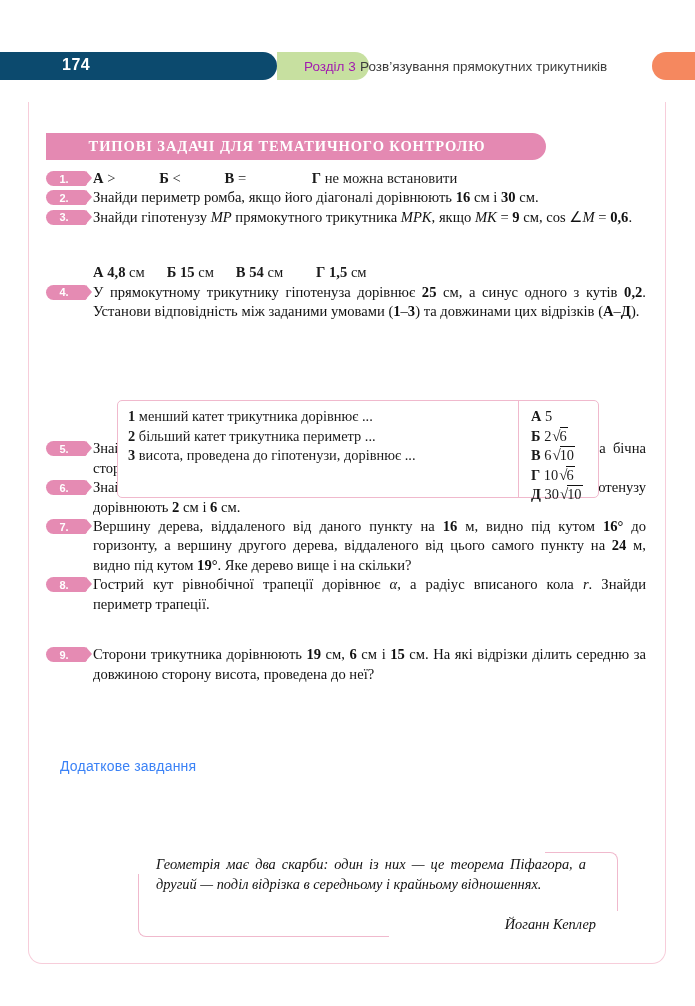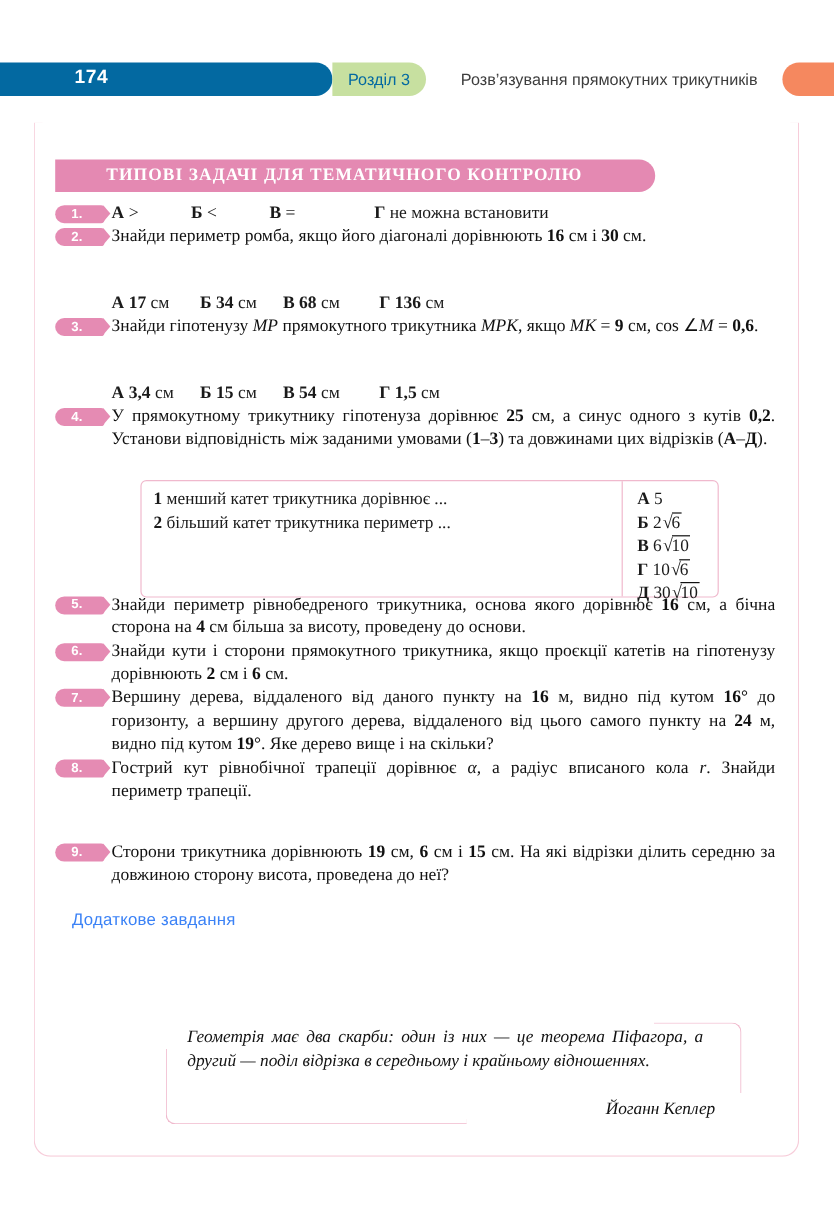--- a/index.html
+++ b/index.html
@@ -30,7 +30,7 @@
     top: 0;
     width: 277px;
     height: 28px;
-    background: #0369a1;
+    background: #0c4a6e;
     border-radius: 0 14px 14px 0;
   }
   .page-num {

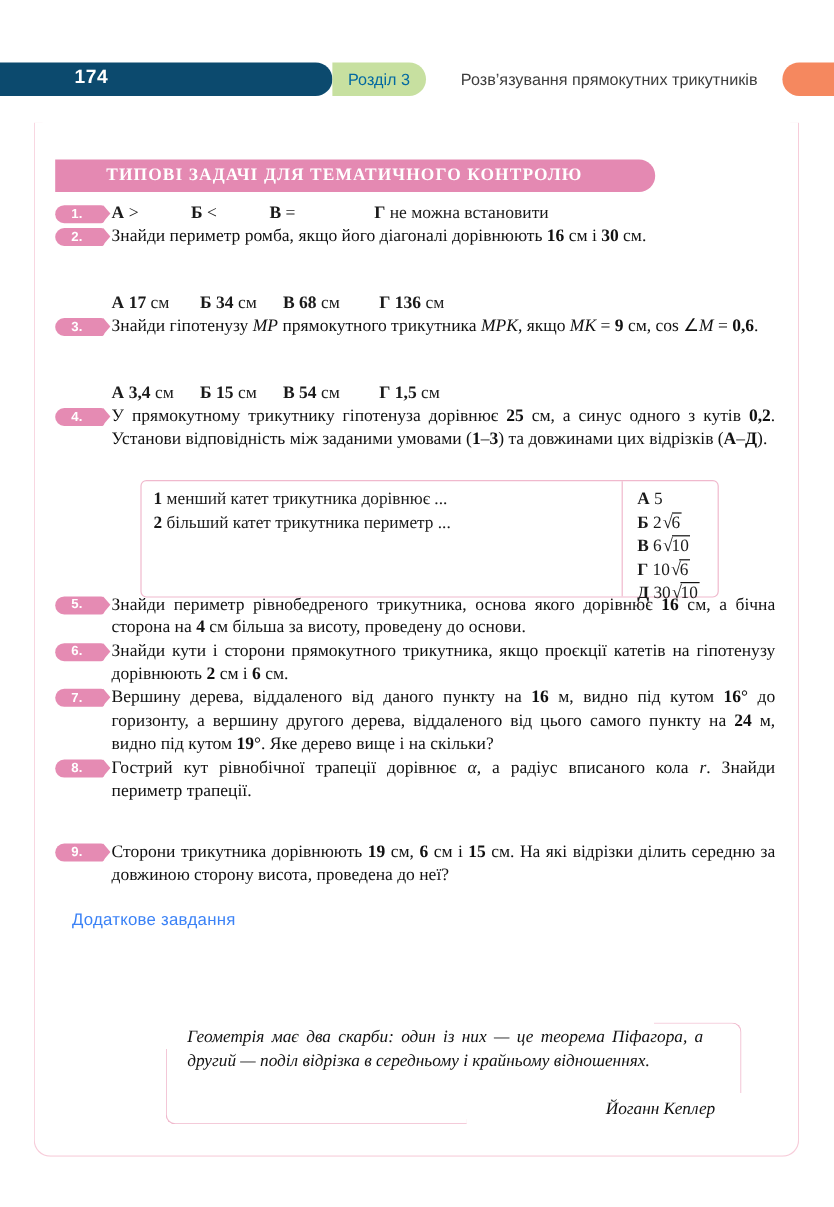--- a/index.html
+++ b/index.html
@@ -48,14 +48,14 @@
     left: 277px;
     top: 0;
     height: 28px;
-    padding: 0 13px 0 13px;
+    padding: 0 13px 0 27px;
     background: #c7e0a0;
     border-radius: 0 14px 14px 0;
     display: flex;
     align-items: center;
     font-family: "Liberation Sans", sans-serif;
     font-size: 13.5px;
-    color: #0369a1;
+    color: #a21caf;
     box-sizing: border-box;
   }
   .chapter-title {

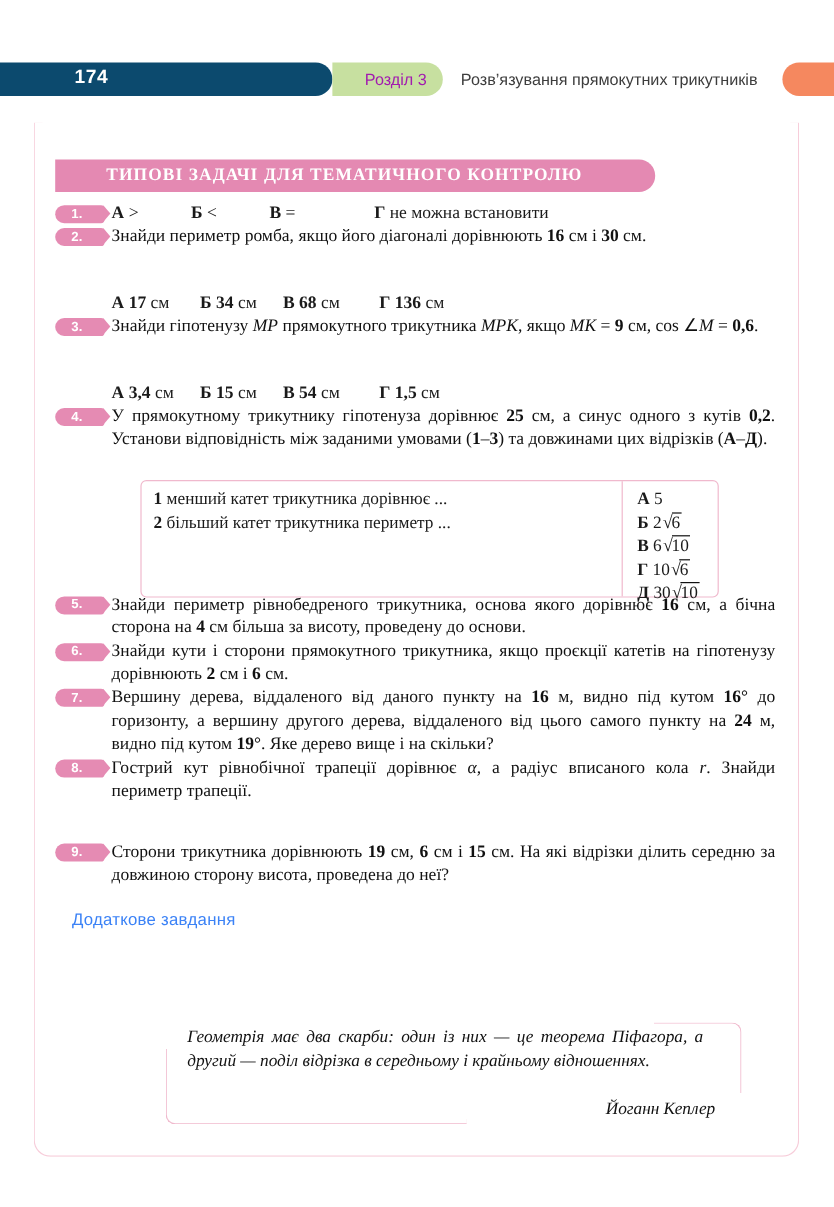--- a/index.html
+++ b/index.html
@@ -60,7 +60,7 @@
   }
   .chapter-title {
     position: absolute;
-    left: 384px;
+    left: 360px;
     top: 0;
     height: 28px;
     display: flex;

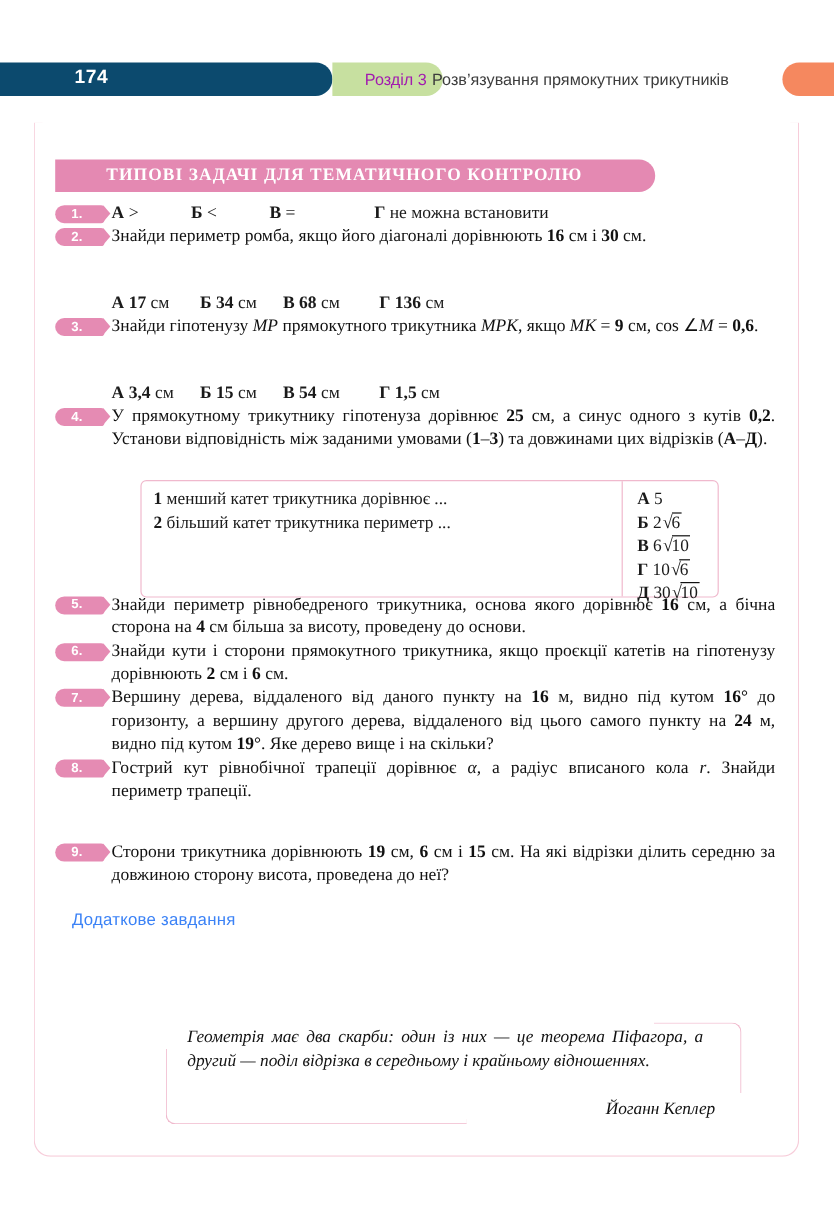--- a/index.html
+++ b/index.html
@@ -325,7 +325,6 @@
   <div class="problem">
     <span class="badge">2.</span>
     <div class="ptext">Знайди периметр ромба, якщо його діагоналі дорівнюють <b class="bl">16</b> см і <b class="bl">30</b> см.</div>
-    <div class="opts"><b class="bl">А 17</b> см       <b class="bl">Б 34</b> см      <b class="bl">В 68</b> см         <b class="bl">Г 136</b> см</div>
   </div>
 
   <div class="problem">

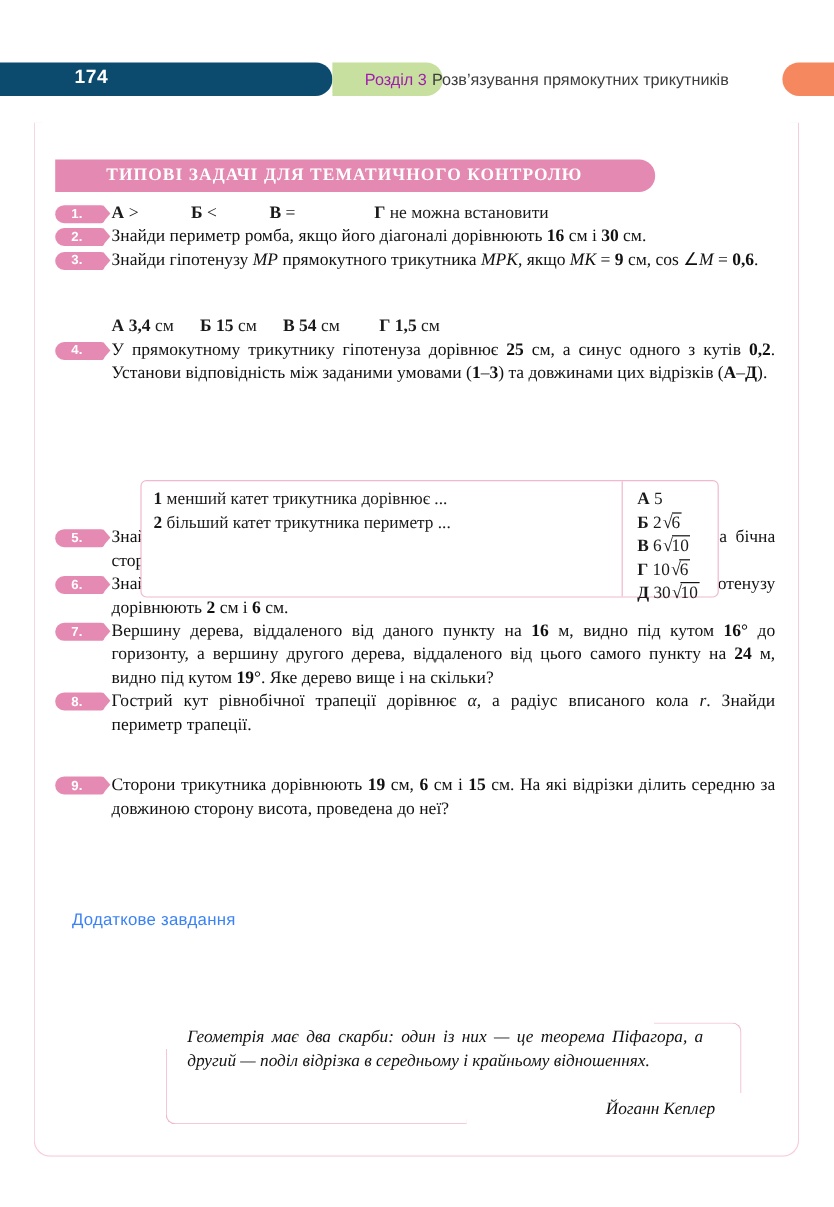--- a/index.html
+++ b/index.html
@@ -330,7 +330,7 @@
   <div class="problem">
     <span class="badge">3.</span>
     <div class="ptext">Знайди гіпотенузу <i class="mv">MP</i> прямокутного трикутника <i class="mv">MPK</i>, якщо <i class="mv">MK</i> = <b class="bl">9</b> см, cos ∠<i class="mv">M</i> = <b class="bl">0,6</b>.</div>
-    <div class="opts"><b class="bl">А 3,4</b> см      <b class="bl">Б 15</b> см      <b class="bl">В 54</b> см         <b class="bl">Г 1,5</b> см</div>
+    <div class="opts"><b class="bl">А 4,8</b> см      <b class="bl">Б 15</b> см      <b class="bl">В 54</b> см         <b class="bl">Г 1,5</b> см</div>
   </div>
 
   <div class="problem">

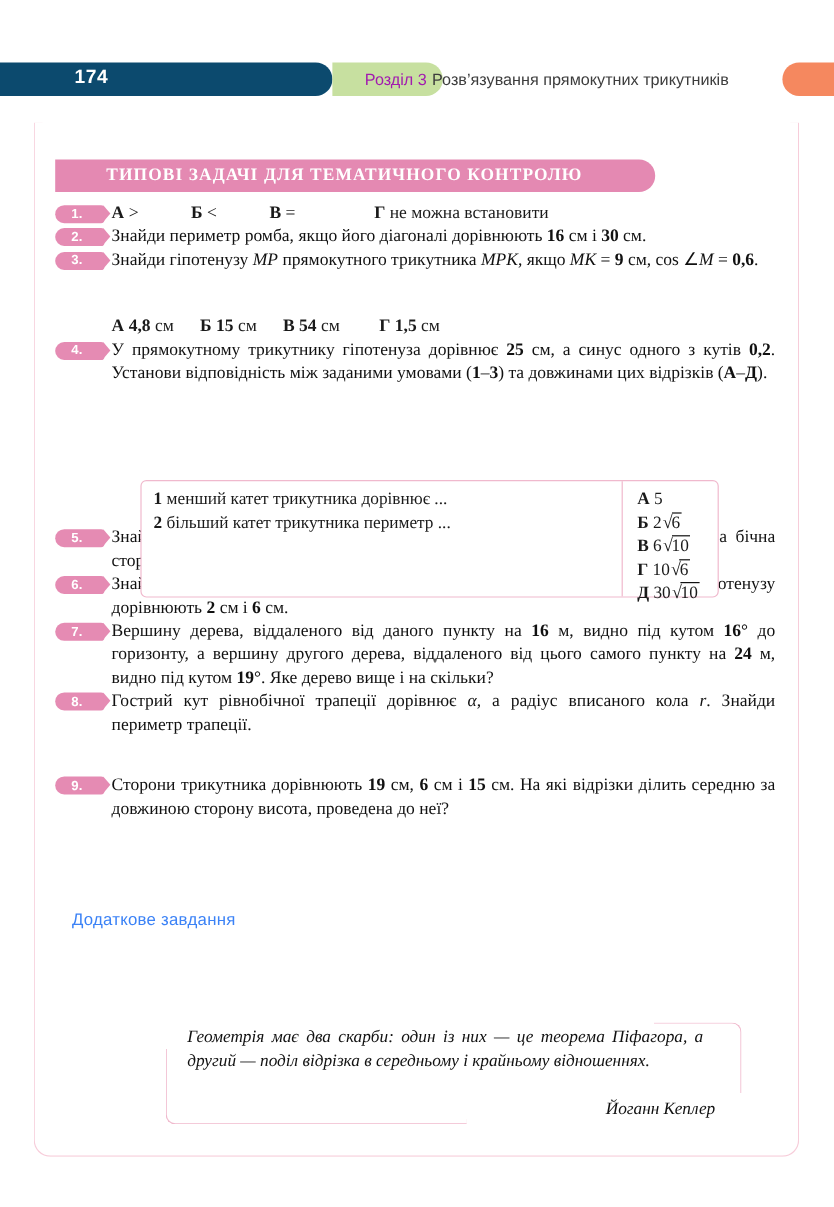--- a/index.html
+++ b/index.html
@@ -373,6 +373,7 @@
   <div class="mt-left">
     <div class="mt-row"><span class="num">1</span> <span>менший катет трикутника дорівнює ...</span></div>
     <div class="mt-row"><span class="num">2</span> <span>більший катет трикутника периметр ...</span></div>
+    <div class="mt-row"><span class="num">3</span> <span>висота, проведена до гіпотенузи, дорівнює ...</span></div>
   </div>
   <div class="mt-right">
     <div class="mt-opt"><span class="ltr">А</span> <span>5</span></div>

